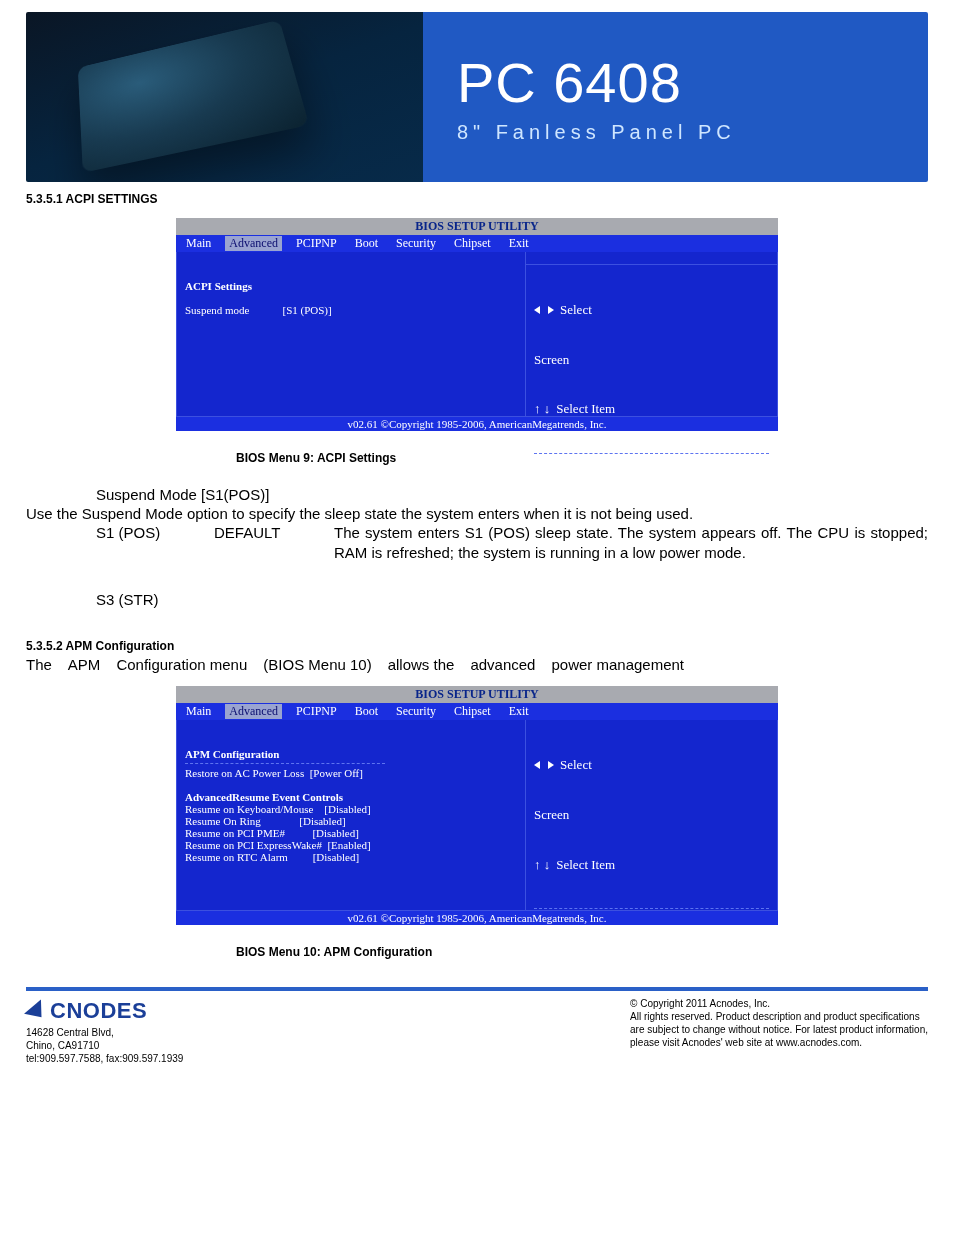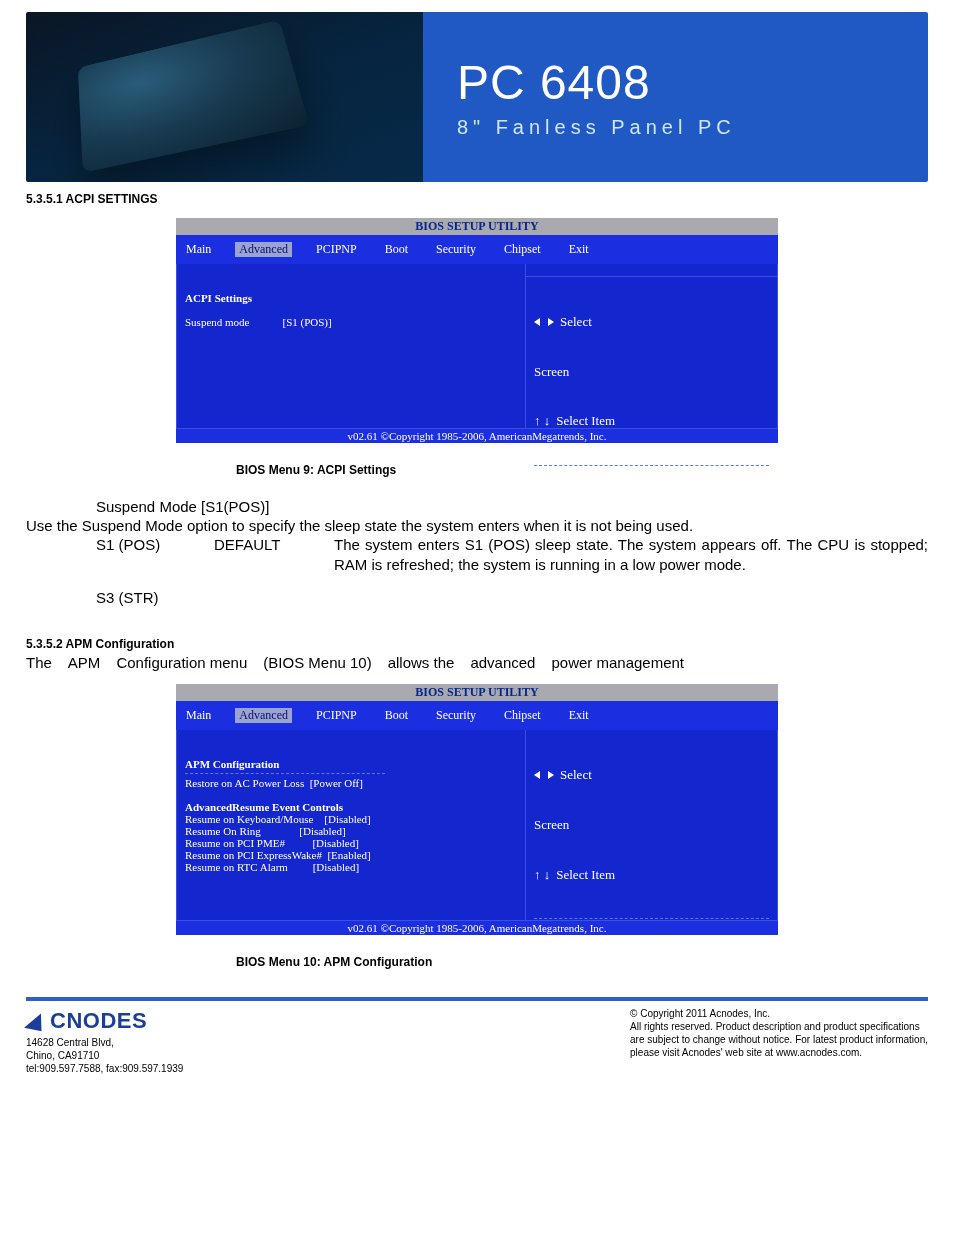--- a/index.html
+++ b/index.html
@@ -46,7 +46,7 @@
     color: #fff;
   }
   .banner-title {
-    font-size: 48px;
+    font-size: 56px;
     font-weight: 400;
     letter-spacing: 1px;
     margin: 0 0 6px 0;

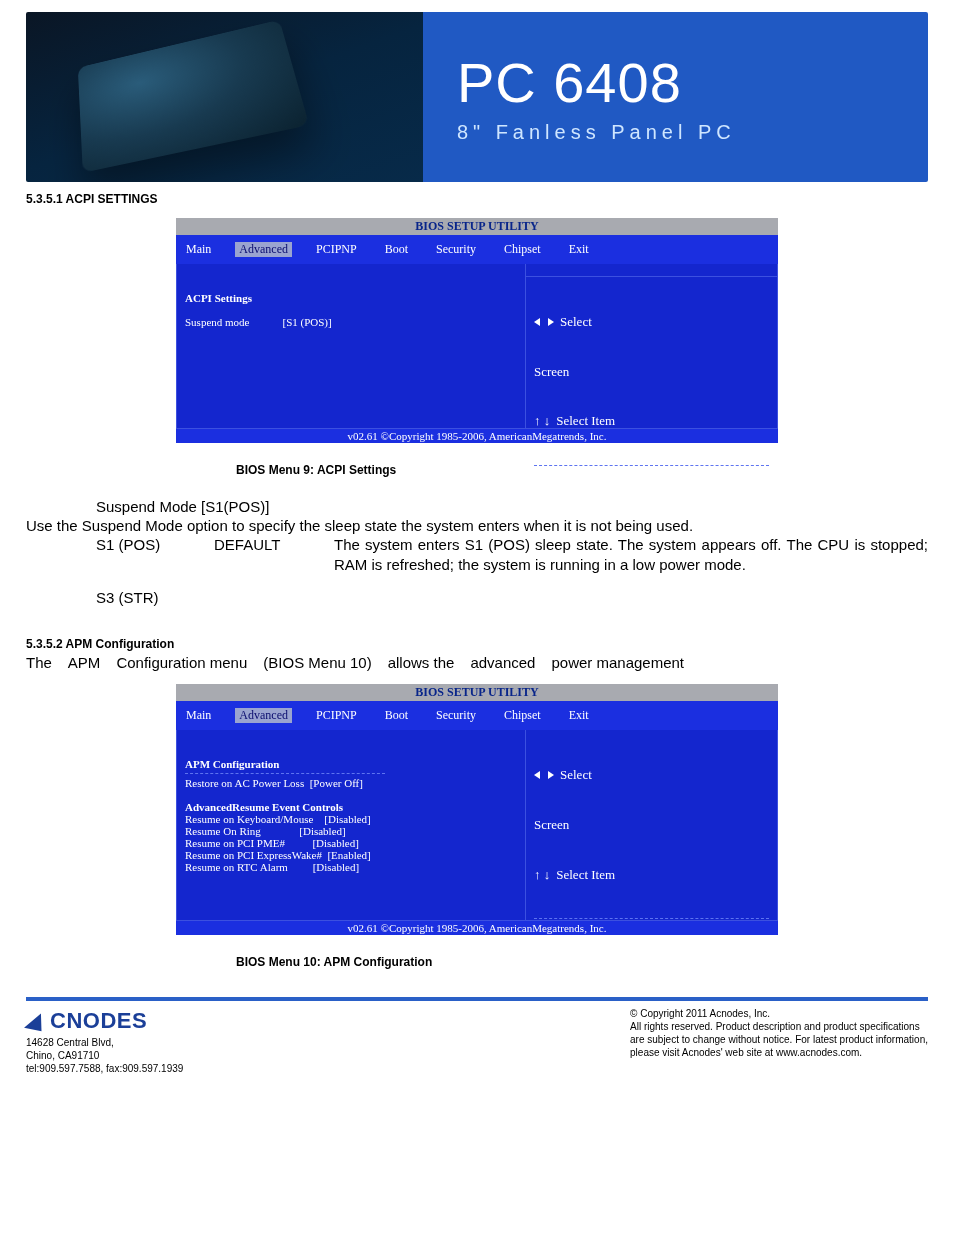--- a/index.html
+++ b/index.html
@@ -105,8 +105,8 @@
     background: #1b2fe0;
     color: #fff;
     display: flex;
-    padding: 7px 6px;
-    gap: 20px;
+    padding: 1px 6px;
+    gap: 10px;
   }
   .bios-menubar span { padding: 0 4px; }
   .bios-menubar .sel {

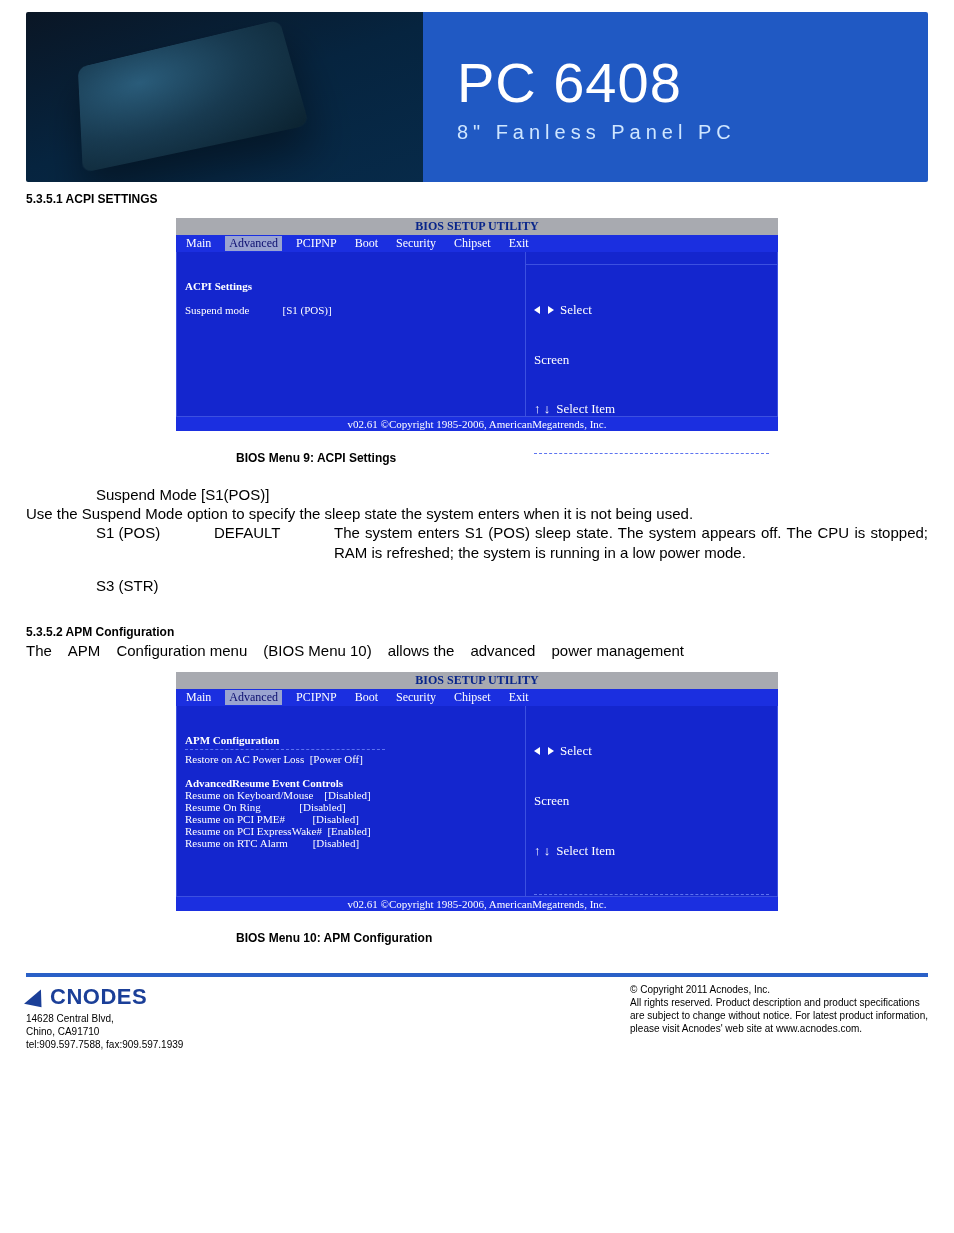--- a/index.html
+++ b/index.html
@@ -282,7 +282,7 @@
       <div class="def-col2">DEFAULT</div>
       <div class="def-col3">The system enters S1 (POS) sleep state. The system appears off. The CPU is stopped; RAM is refreshed; the system is running in a low power mode.</div>
     </div>
-    <div class="def-row" style="margin-top:14px;">
+    <div class="def-row" style="margin-top:28px;">
       <div class="def-col1">S3 (STR)</div>
       <div class="def-col2"></div>
       <div class="def-col3"></div>

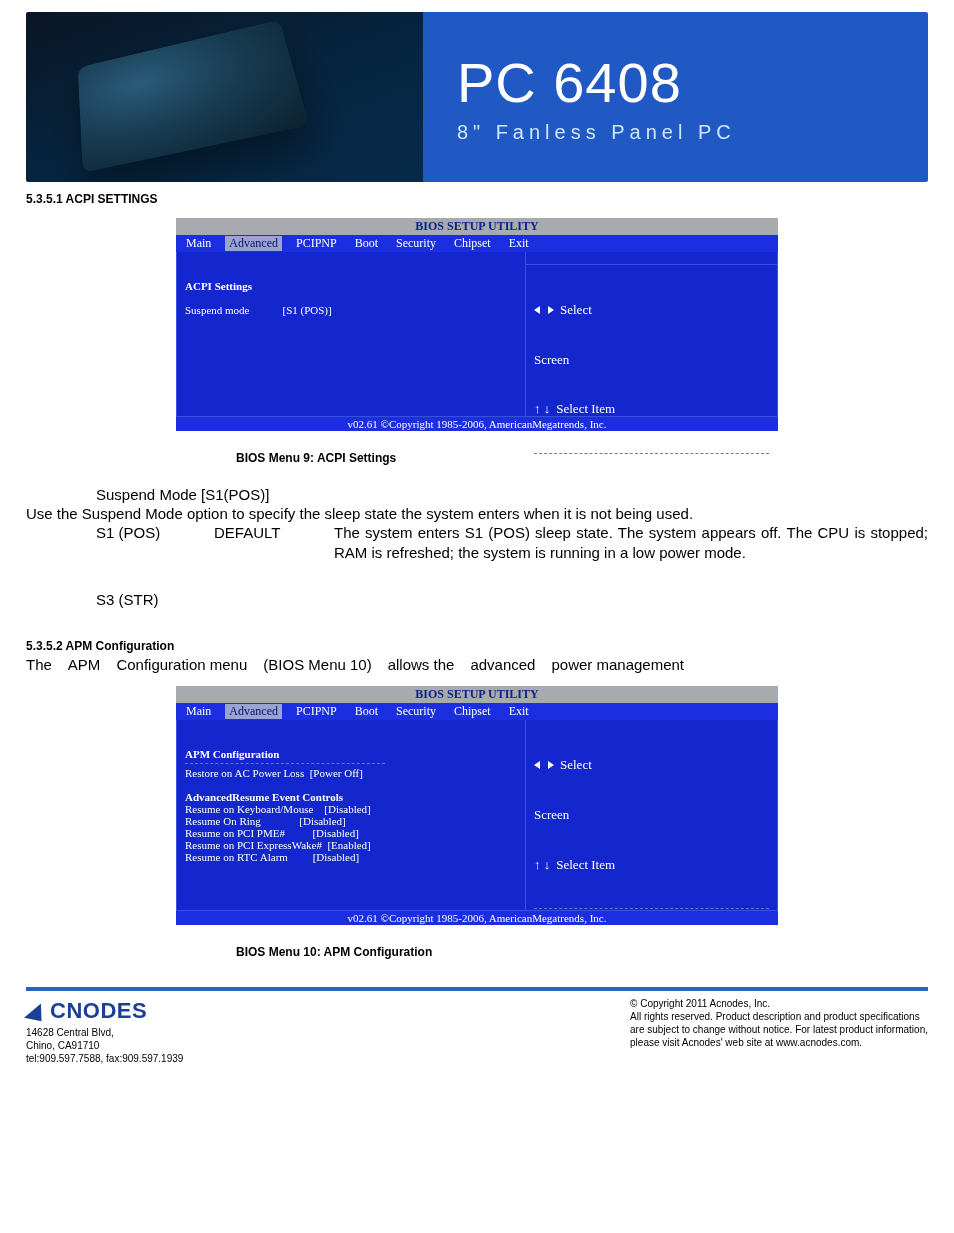--- a/index.html
+++ b/index.html
@@ -195,7 +195,7 @@
   .footer-left { display: flex; flex-direction: column; }
   .logo {
     display: flex;
-    align-items: center;
+    align-items: flex-start;
     font-weight: 900;
     letter-spacing: 0.5px;
   }

